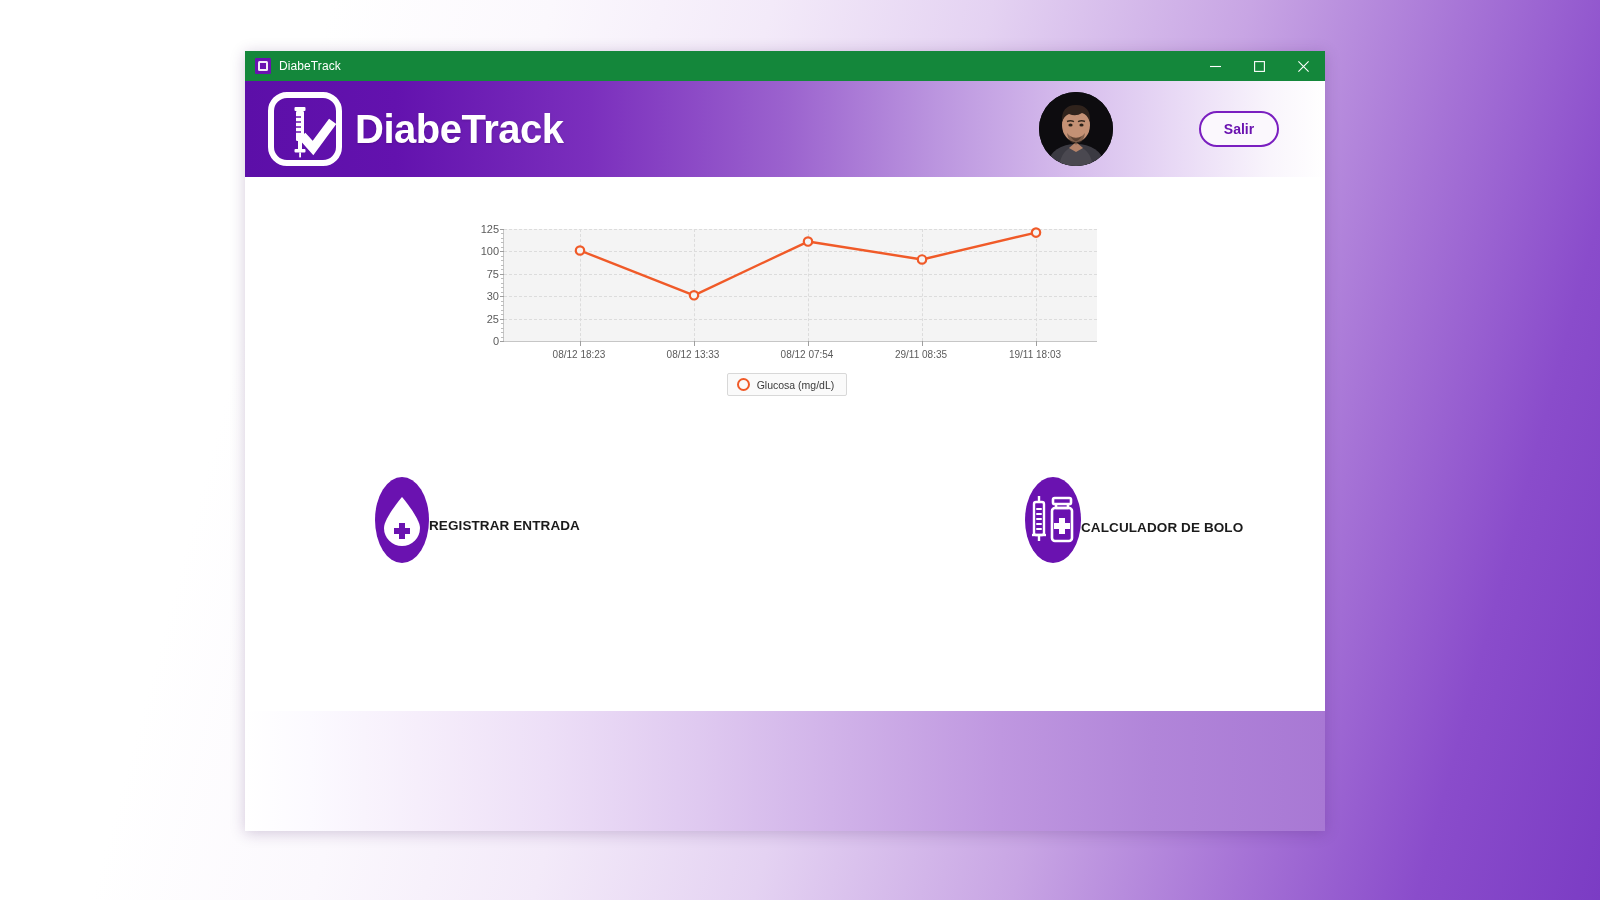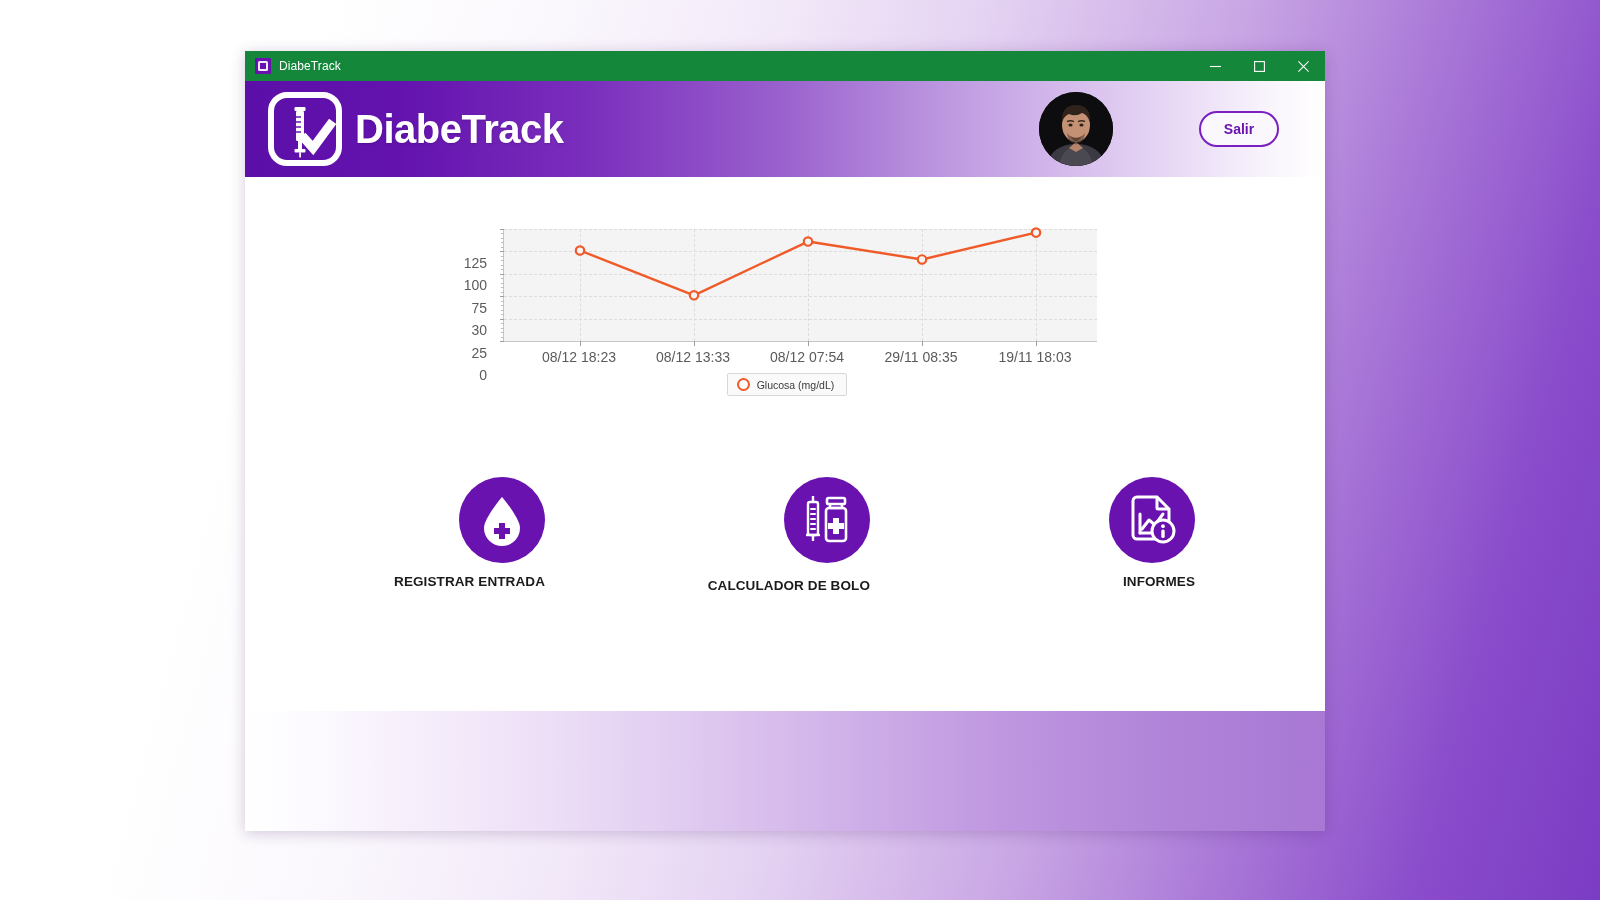--- a/index.html
+++ b/index.html
@@ -130,11 +130,10 @@
     width: 22px; height: 112px;
   }
   .ylabels span {
-    position: absolute; right: 12px;
-    font-size: 14px; color: #5b5b5b;
+    position: absolute; right: 0;
+    font-size: 11px; color: #5b5b5b;
     transform: translateY(-50%);
     line-height: 1;
-    margin-top: 34px;
   }
   .plot {
     position: absolute;

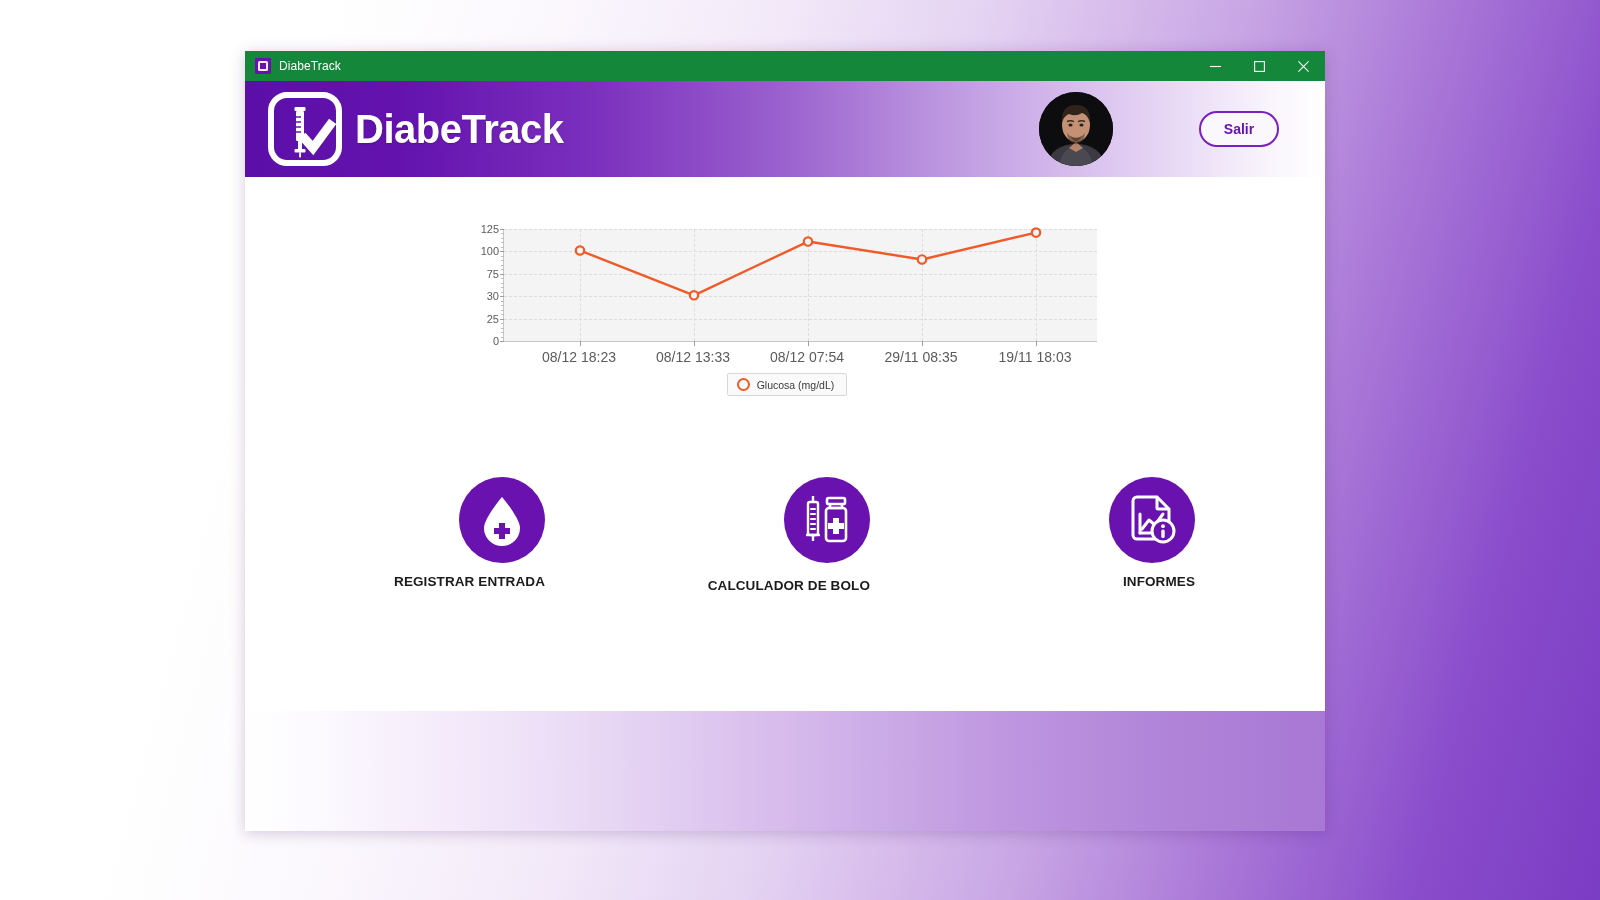--- a/index.html
+++ b/index.html
@@ -166,7 +166,7 @@
   }
   .xlabels span {
     position: absolute;
-    font-size: 14px; color: #5b5b5b;
+    font-size: 10px; color: #5b5b5b;
     transform: translateX(-50%);
     white-space: nowrap;
     text-align: center;

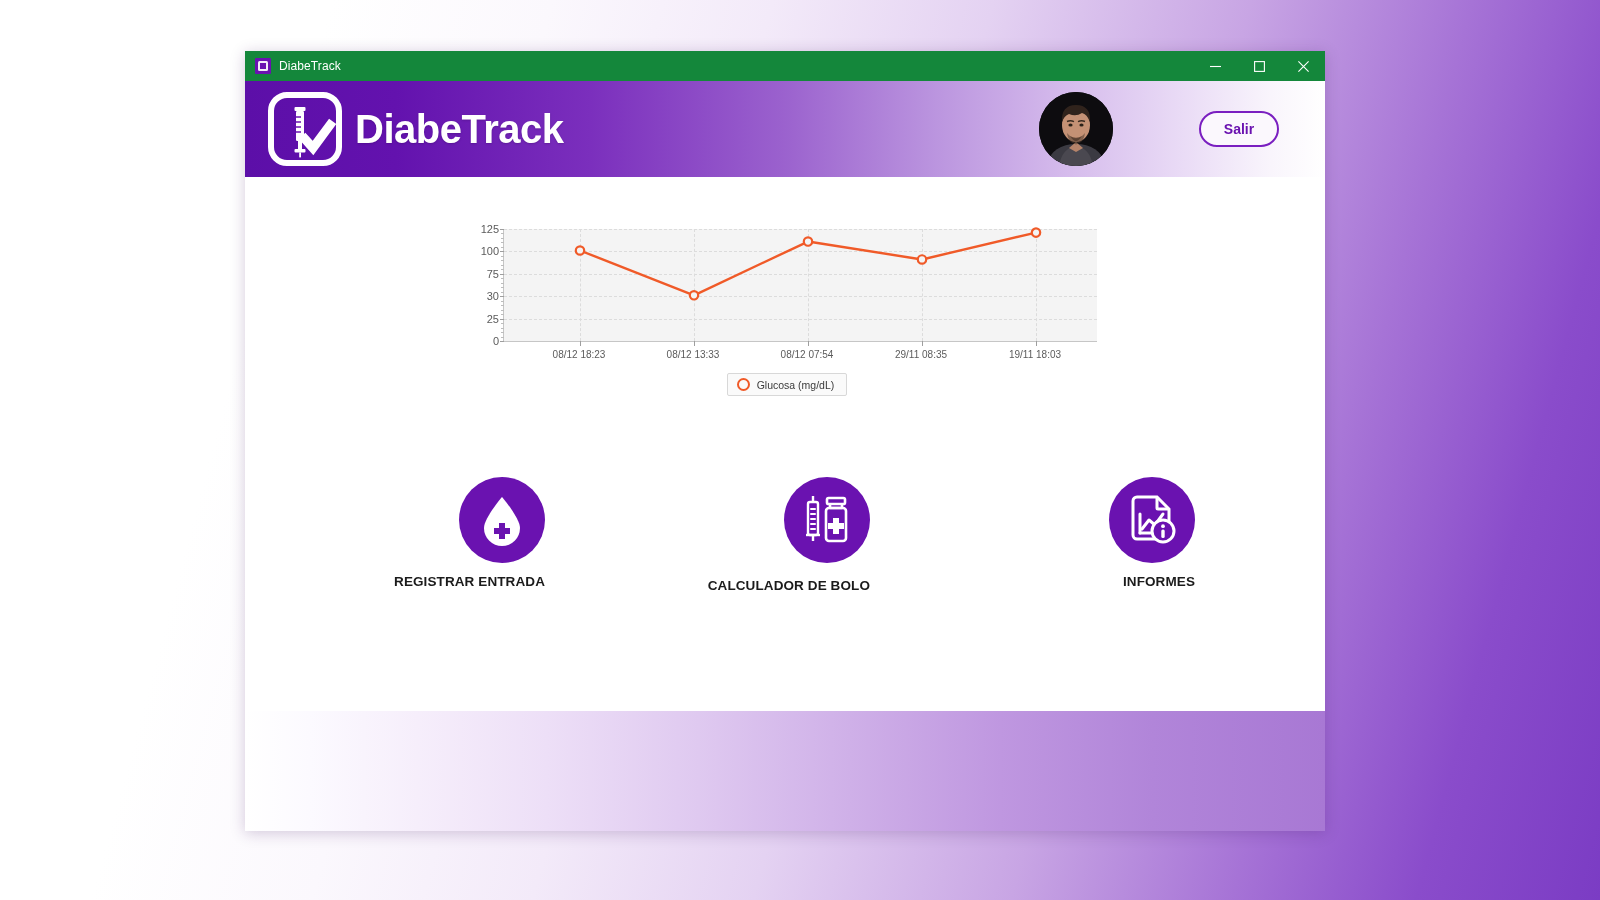--- a/index.html
+++ b/index.html
@@ -199,7 +199,7 @@
   }
   .tile {
     width: 170px;
-    display: flex; flex-direction: column; align-items: flex-end;
+    display: flex; flex-direction: row; align-items: center;
     cursor: pointer;
   }
   .tile-circle {

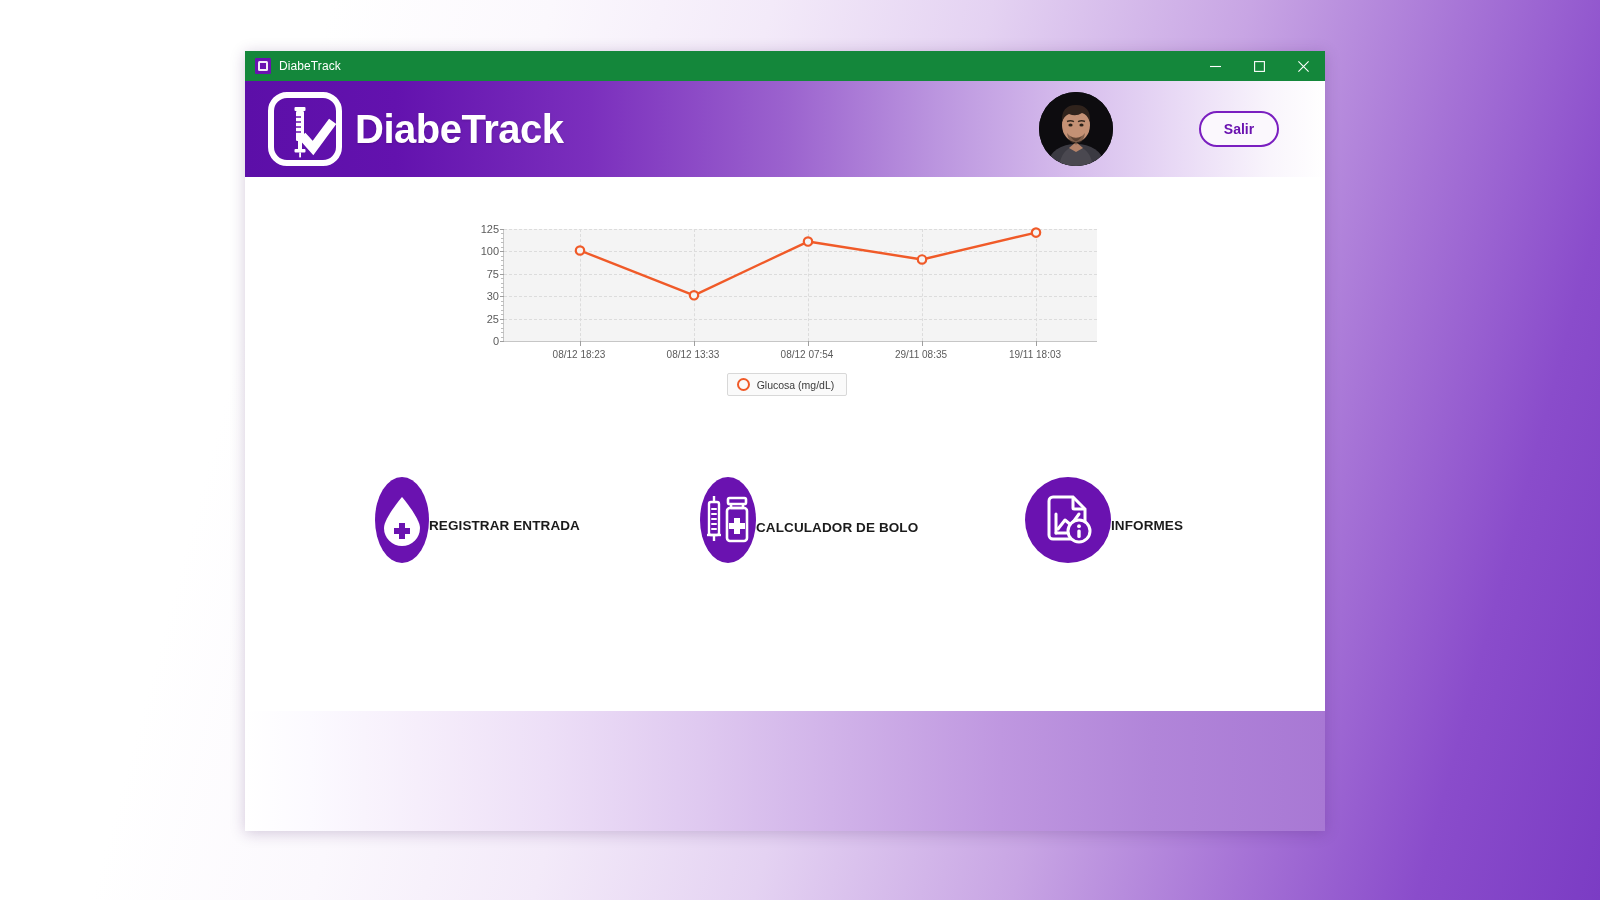--- a/index.html
+++ b/index.html
@@ -433,21 +433,6 @@
         <div class="tile-label">CALCULADOR DE BOLO</div>
       </div>
 
-      <div class="tile">
-        <div class="tile-circle">
-          <svg width="54" height="54" viewBox="0 0 54 54">
-            <path d="M8 8 a4 4 0 0 1 4-4 h20 l12 12 v26 a4 4 0 0 1 -4 4 h-28 a4 4 0 0 1 -4 -4 z" fill="none" stroke="#ffffff" stroke-width="3"></path>
-            <path d="M32 4 v11 a1 1 0 0 0 1 1 h11" fill="none" stroke="#ffffff" stroke-width="3"></path>
-            <path d="M15 40 v-19" fill="none" stroke="#ffffff" stroke-width="3" stroke-linecap="round"></path>
-            <path d="M15 40 h22" fill="none" stroke="#ffffff" stroke-width="3" stroke-linecap="round"></path>
-            <path d="M17 36 l7 -9 l6 5 l8 -11" fill="none" stroke="#ffffff" stroke-width="3" stroke-linejoin="round" stroke-linecap="round"></path>
-            <circle cx="38" cy="38" r="11" fill="#6a12b0" stroke="#ffffff" stroke-width="3"></circle>
-            <circle cx="38" cy="33.2" r="1.9" fill="#ffffff"></circle>
-            <rect x="36.3" y="36.5" width="3.4" height="8.5" rx="1.5" fill="#ffffff"></rect>
-          </svg>
-        </div>
-        <div class="tile-label">INFORMES</div>
-      </div>
 
 
     </div>

